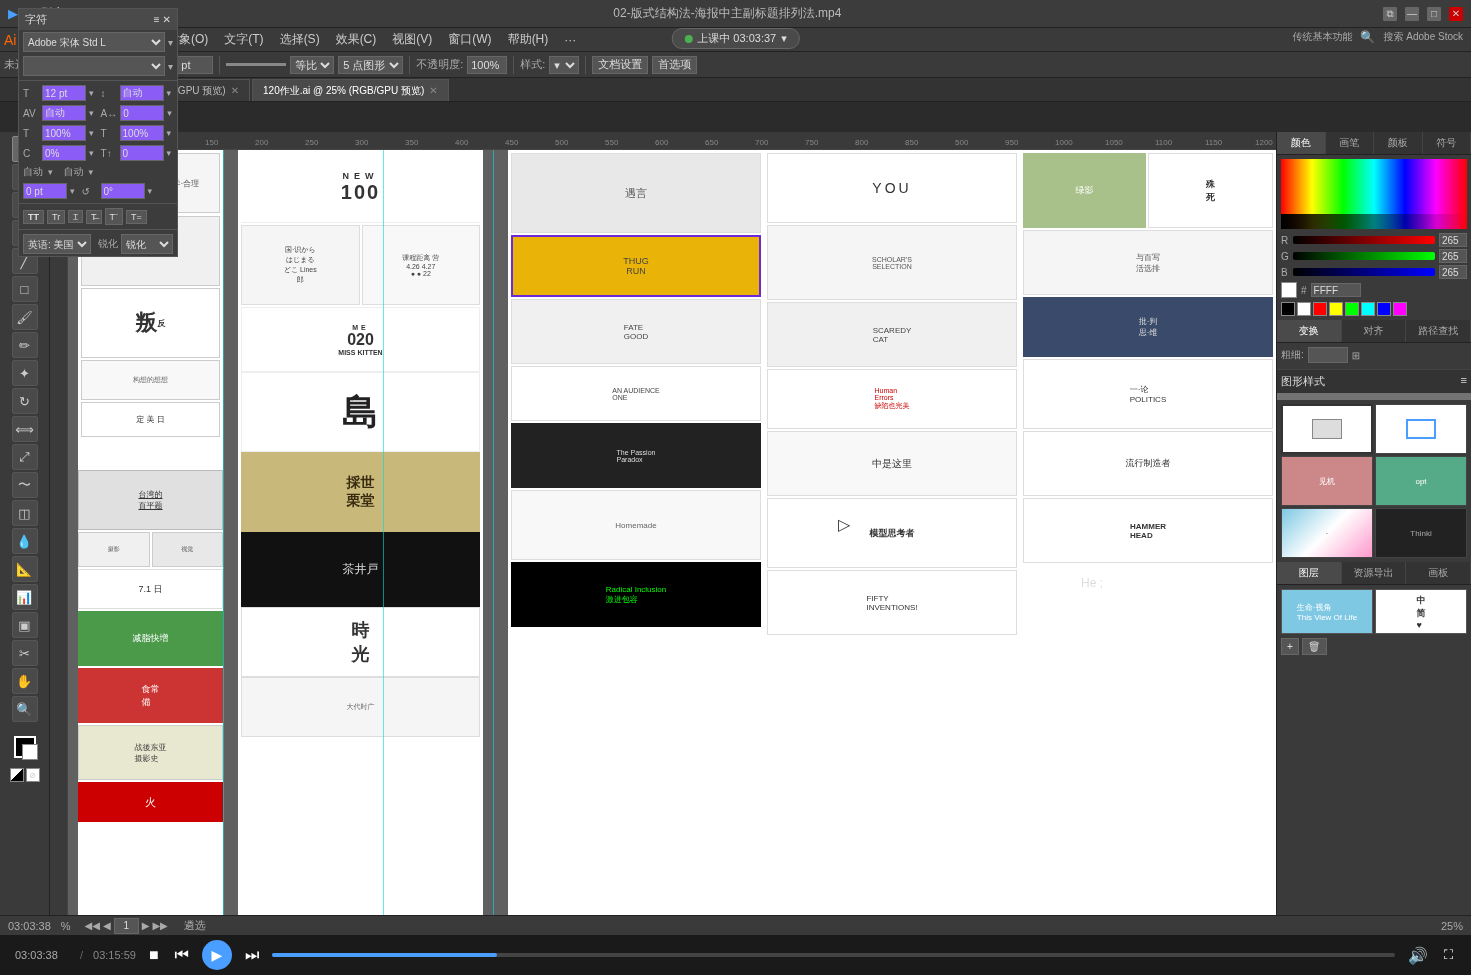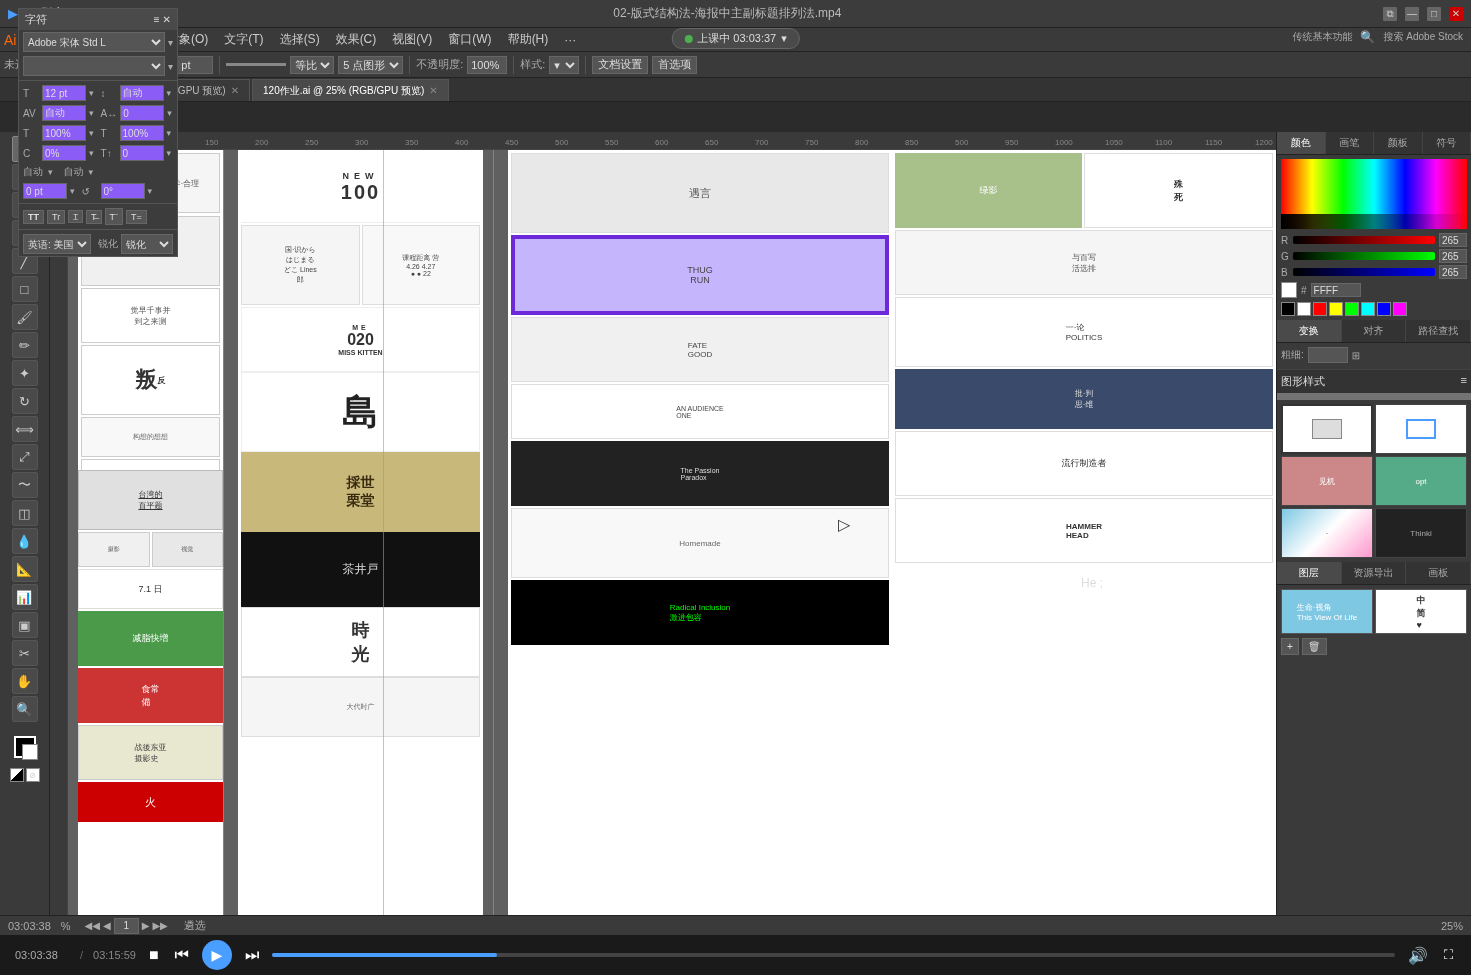--- a/index.html
+++ b/index.html
@@ -791,6 +791,36 @@
         </div>
       </div>
 
+      <div style="flex:1;padding:3px;display:flex;flex-direction:column;gap:2px;">
+
+        <div style="height:70px;background:#fff;border:1px solid #ddd;display:flex;align-items:center;justify-content:center;font-size:14px;letter-spacing:3px;color:#333;">
+          YOU
+        </div>
+
+        <div style="height:75px;background:#f5f5f5;border:1px solid #ddd;display:flex;align-items:center;justify-content:center;font-size:7px;color:#555;text-align:center;">
+          SCHOLAR'S<br>SELECTION
+        </div>
+
+        <div style="height:65px;background:#f0f0f0;border:1px solid #ddd;display:flex;align-items:center;justify-content:center;font-size:8px;color:#444;">
+          SCAREDY<br>CAT
+        </div>
+
+        <div style="height:60px;background:#fff;border:1px solid #ddd;display:flex;flex-direction:column;align-items:center;justify-content:center;font-size:7px;color:#c00;">
+          Human<br>Errors<br>缺陷也完美
+        </div>
+
+        <div style="height:65px;background:#f8f8f8;border:1px solid #ddd;display:flex;align-items:center;justify-content:center;font-size:10px;color:#333;">
+          中是这里
+        </div>
+
+        <div style="height:70px;background:#fff;border:1px solid #ddd;display:flex;align-items:center;justify-content:center;font-size:9px;color:#333;font-weight:bold;">
+          模型思考者
+        </div>
+
+        <div style="height:65px;background:#fff;border:1px solid #ddd;display:flex;flex-direction:column;align-items:center;justify-content:center;font-size:8px;color:#333;">
+          FIFTY<br>INVENTIONS!
+        </div>
+      </div>
 
       <div style="flex:1;padding:3px;display:flex;flex-direction:column;gap:2px;">
 

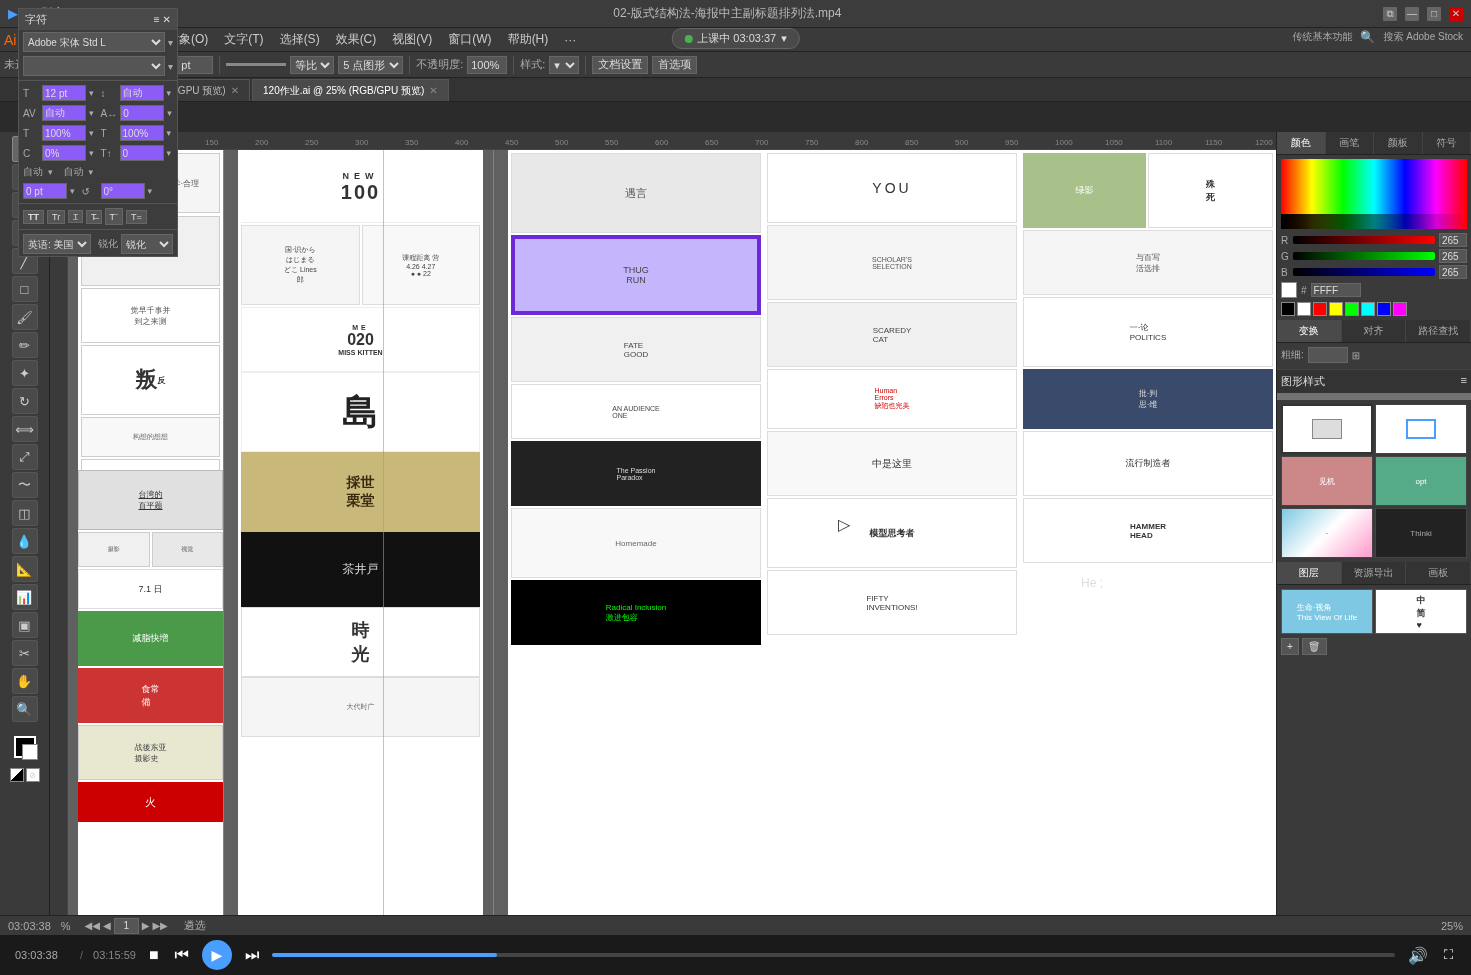--- a/index.html
+++ b/index.html
@@ -766,7 +766,7 @@
           遇言
         </div>
 
-        <div style="height:80px;background:#c4b5fd;border:4px solid #6d28d9;display:flex;align-items:center;justify-content:center;font-size:9px;color:#444;text-align:center;">
+        <div style="height:62px;background:#eab308;border:2px solid #6d28d9;display:flex;align-items:center;justify-content:center;font-size:9px;color:#444;text-align:center;">
           THUG<br>RUN
         </div>
 

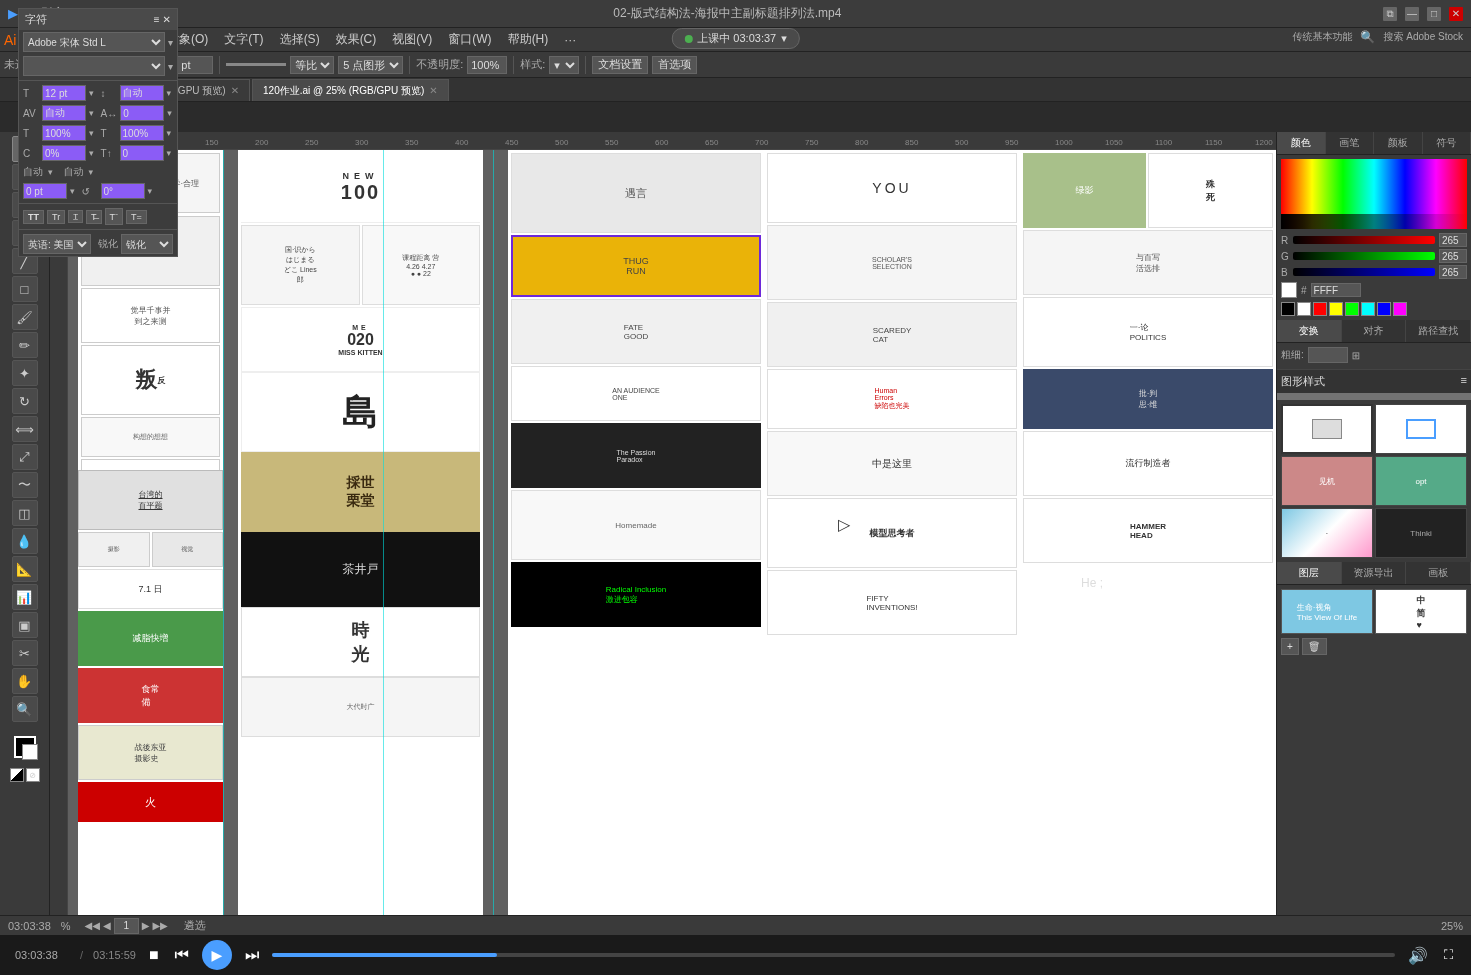--- a/index.html
+++ b/index.html
@@ -691,9 +691,6 @@
         機器老男孩
       </div>
 
-      <div style="height:55px;background:#fff;border:1px solid #ccc;display:flex;align-items:center;justify-content:center;margin-bottom:2px;font-size:8px;color:#555;text-align:center;">
-        觉早千事并<br>到之来测
-      </div>
 
       <div style="height:70px;background:#fff;border:1px solid #ccc;display:flex;align-items:center;justify-content:center;font-size:22px;font-weight:bold;color:#333;">
         叛<br><span style="font-size:8px;">反</span>

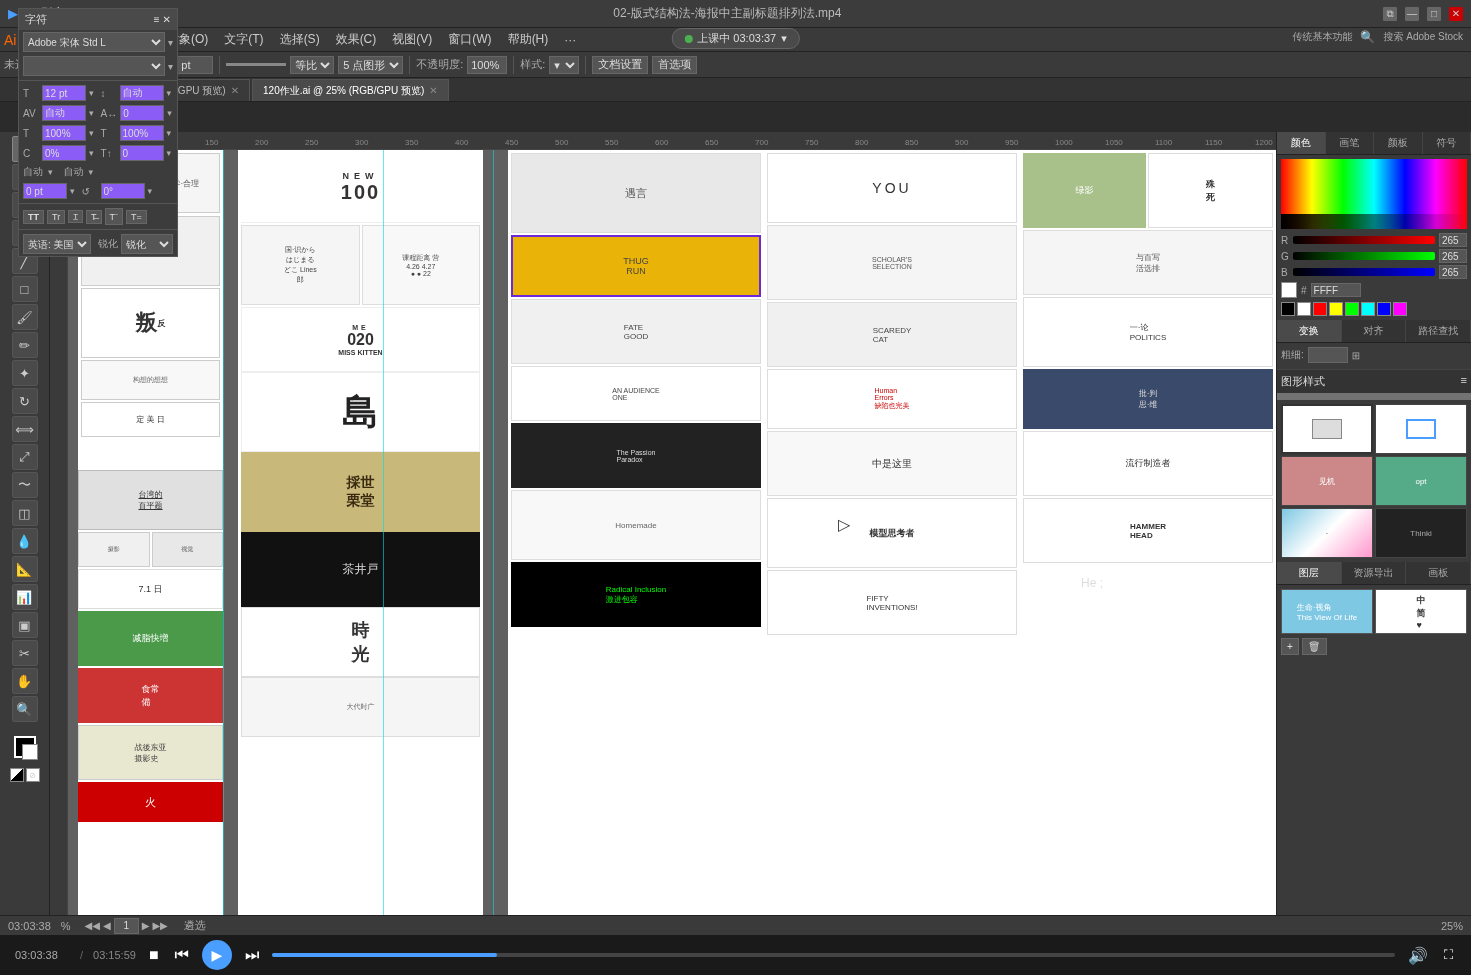--- a/index.html
+++ b/index.html
@@ -830,12 +830,12 @@
           与百写<br>活选排
         </div>
 
+        <div style="height:60px;background:#3a4a6a;display:flex;align-items:center;justify-content:center;font-size:8px;color:#ddd;">
+          批·判<br>思·维
+        </div>
+
         <div style="height:70px;background:#fff;border:1px solid #ddd;display:flex;flex-direction:column;align-items:center;justify-content:center;font-size:8px;color:#333;">
           一·论<br>POLITICS
-        </div>
-
-        <div style="height:60px;background:#3a4a6a;display:flex;align-items:center;justify-content:center;font-size:8px;color:#ddd;">
-          批·判<br>思·维
         </div>
 
         <div style="height:65px;background:#fff;border:1px solid #ddd;display:flex;align-items:center;justify-content:center;font-size:9px;color:#333;">

